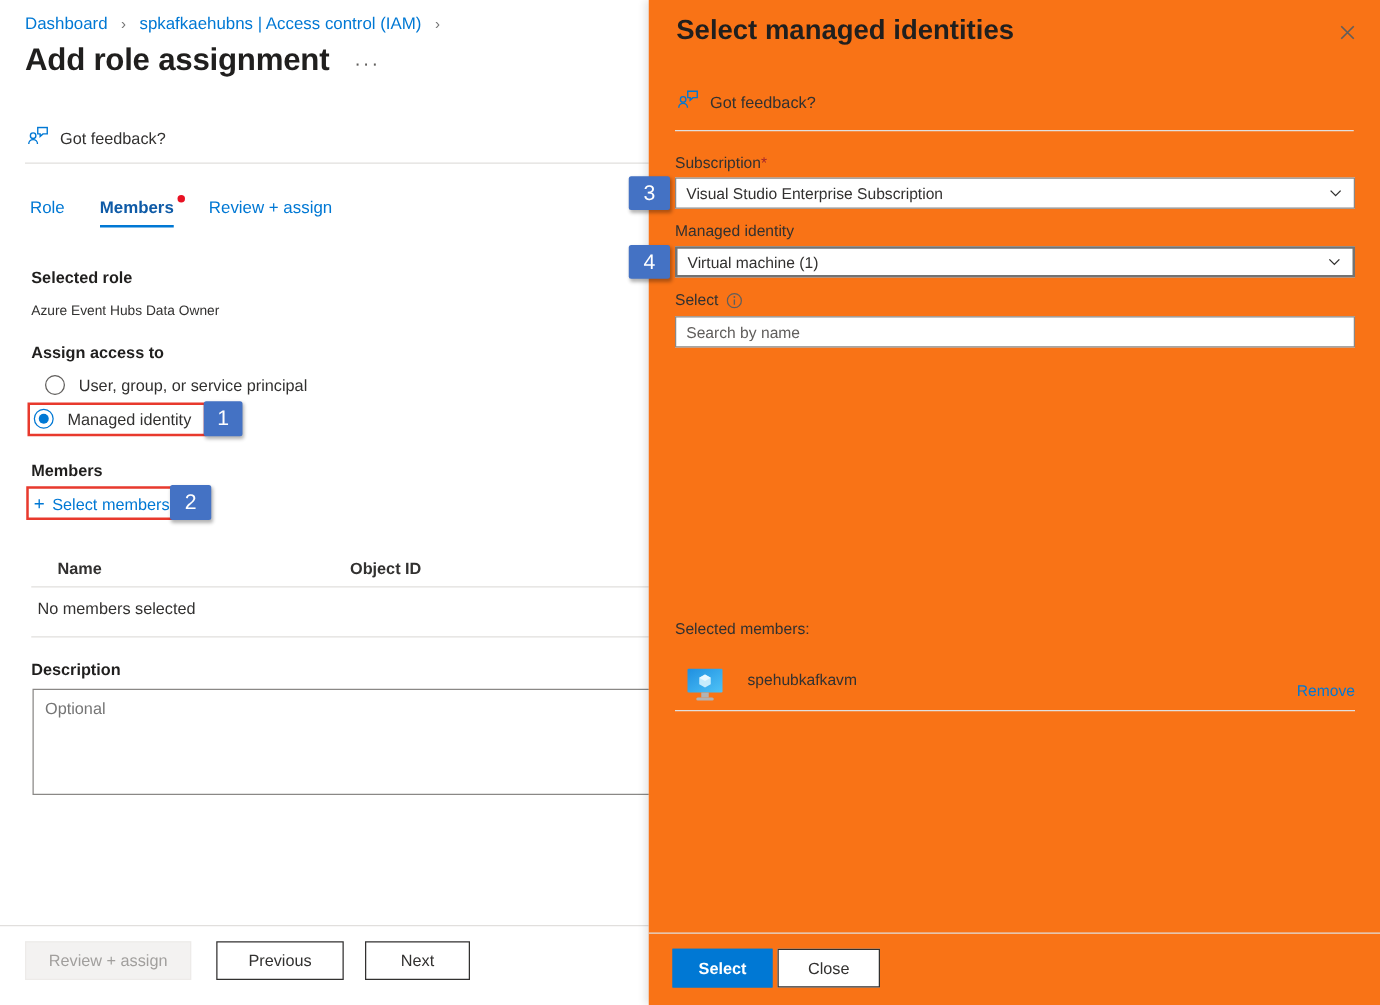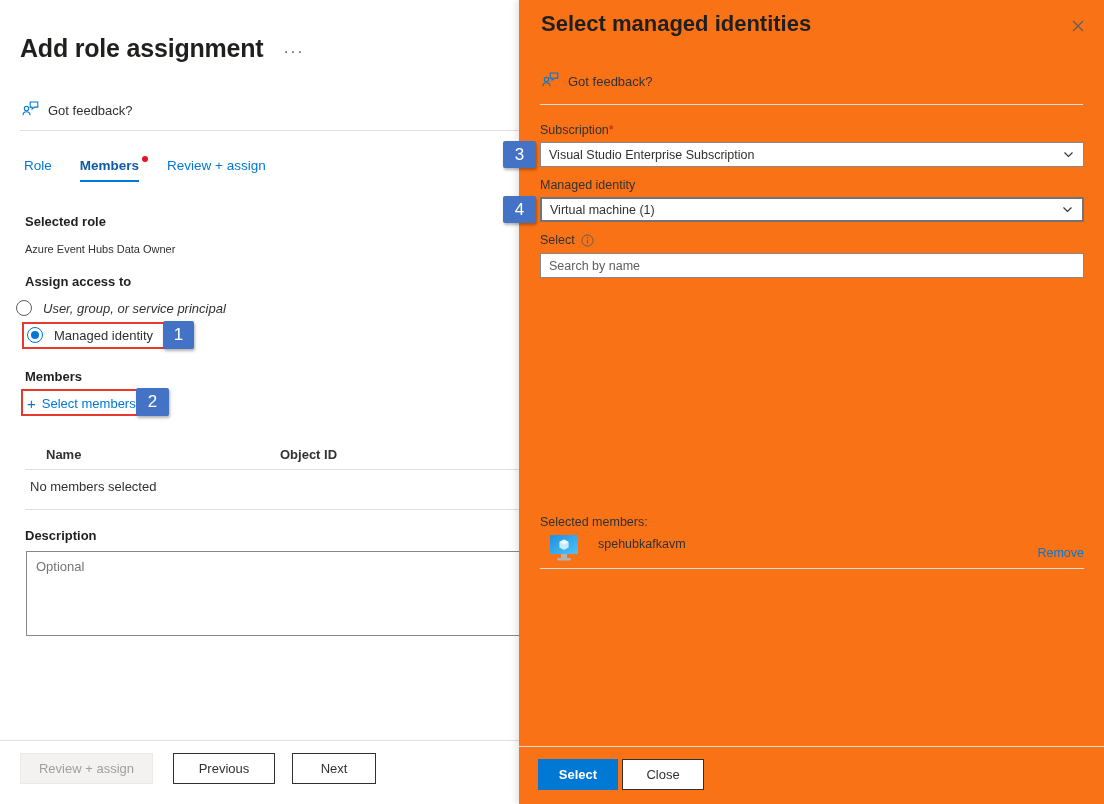--- a/index.html
+++ b/index.html
@@ -376,6 +376,12 @@
 
 <div id="left-panel">
 
+  <div class="breadcrumb">
+    <span class="bc-link">Dashboard</span>
+    <span class="bc-sep">›</span>
+    <span class="bc-link">spkafkaehubns | Access control (IAM)</span>
+    <span class="bc-sep">›</span>
+  </div>
 
   <div class="page-title-row">
     <span class="page-title">Add role assignment</span>

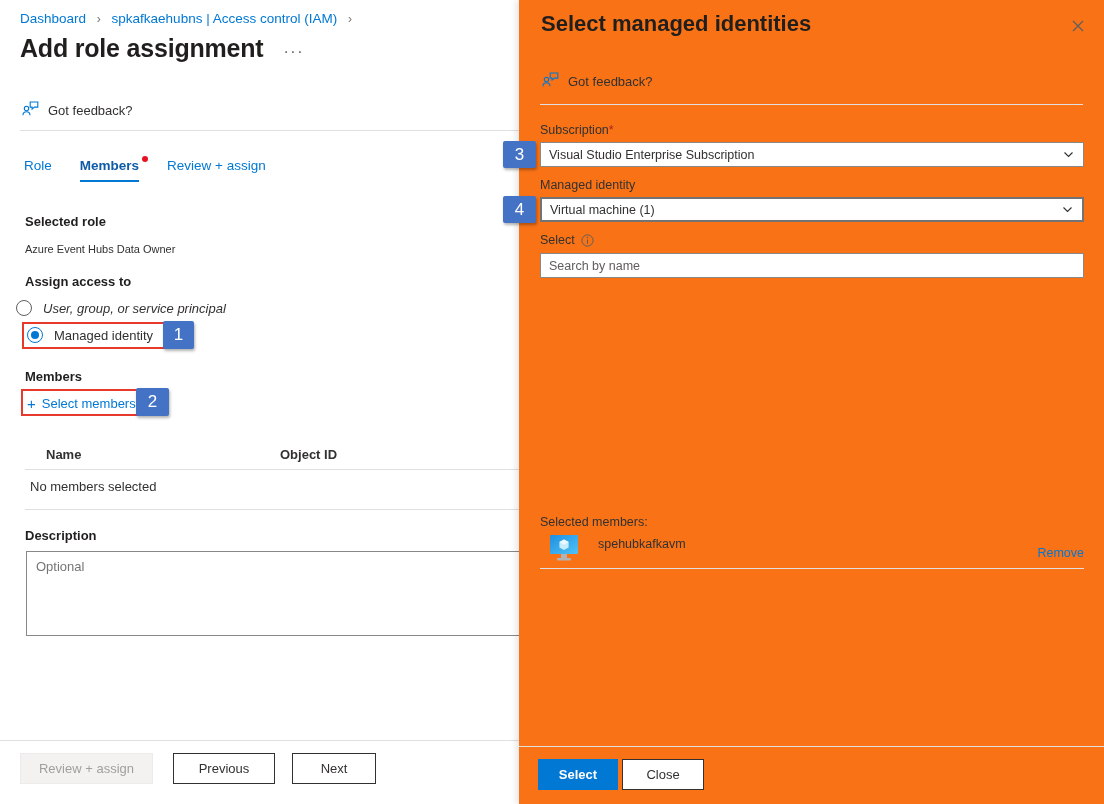--- a/index.html
+++ b/index.html
@@ -125,7 +125,7 @@
     gap: 11px;
     cursor: pointer;
   }
-  #radio-user { left: 16px; top: 300px; font-style: italic; }
+  #radio-user { left: 36px; top: 300px; }
   #radio-mi   { left: 27px; top: 327px; }
   .radio-circle {
     width: 16px; height: 16px;

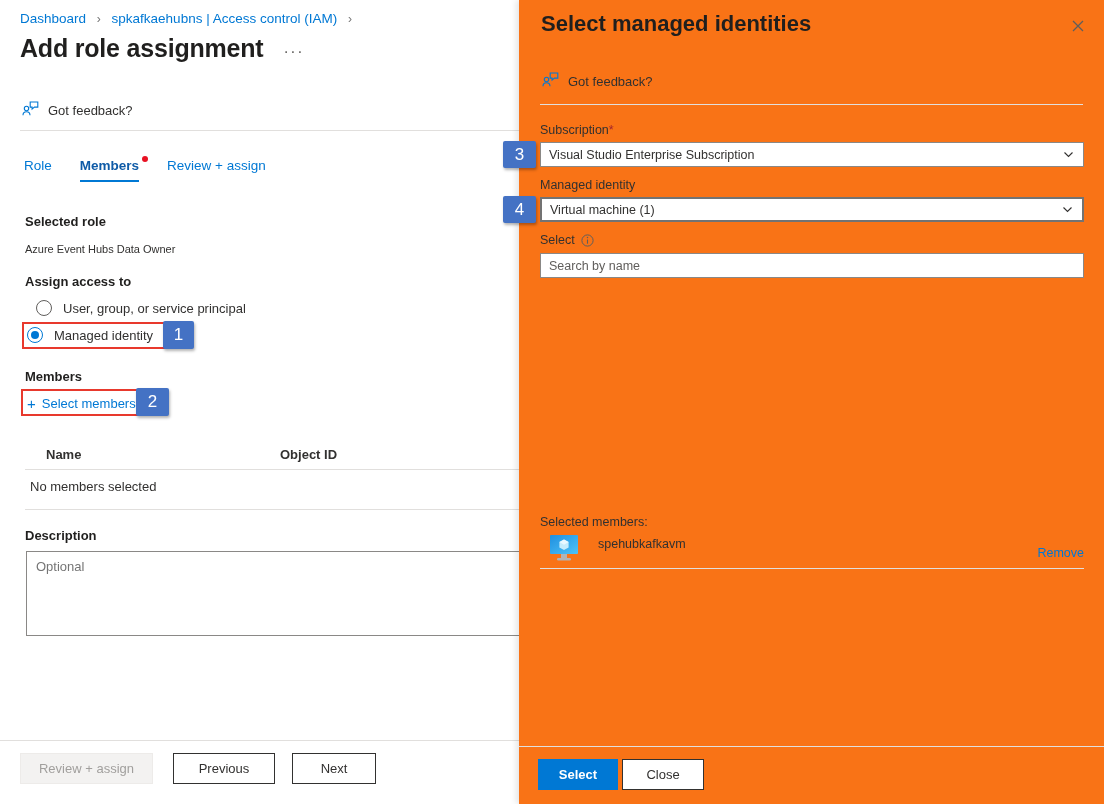--- a/index.html
+++ b/index.html
@@ -302,7 +302,7 @@
 
   #lbl-selected-members {
     position: absolute;
-    left: 540px; top: 515px;
+    left: 540px; top: 496px;
     font-size: 12.5px;
     color: #323130;
   }

